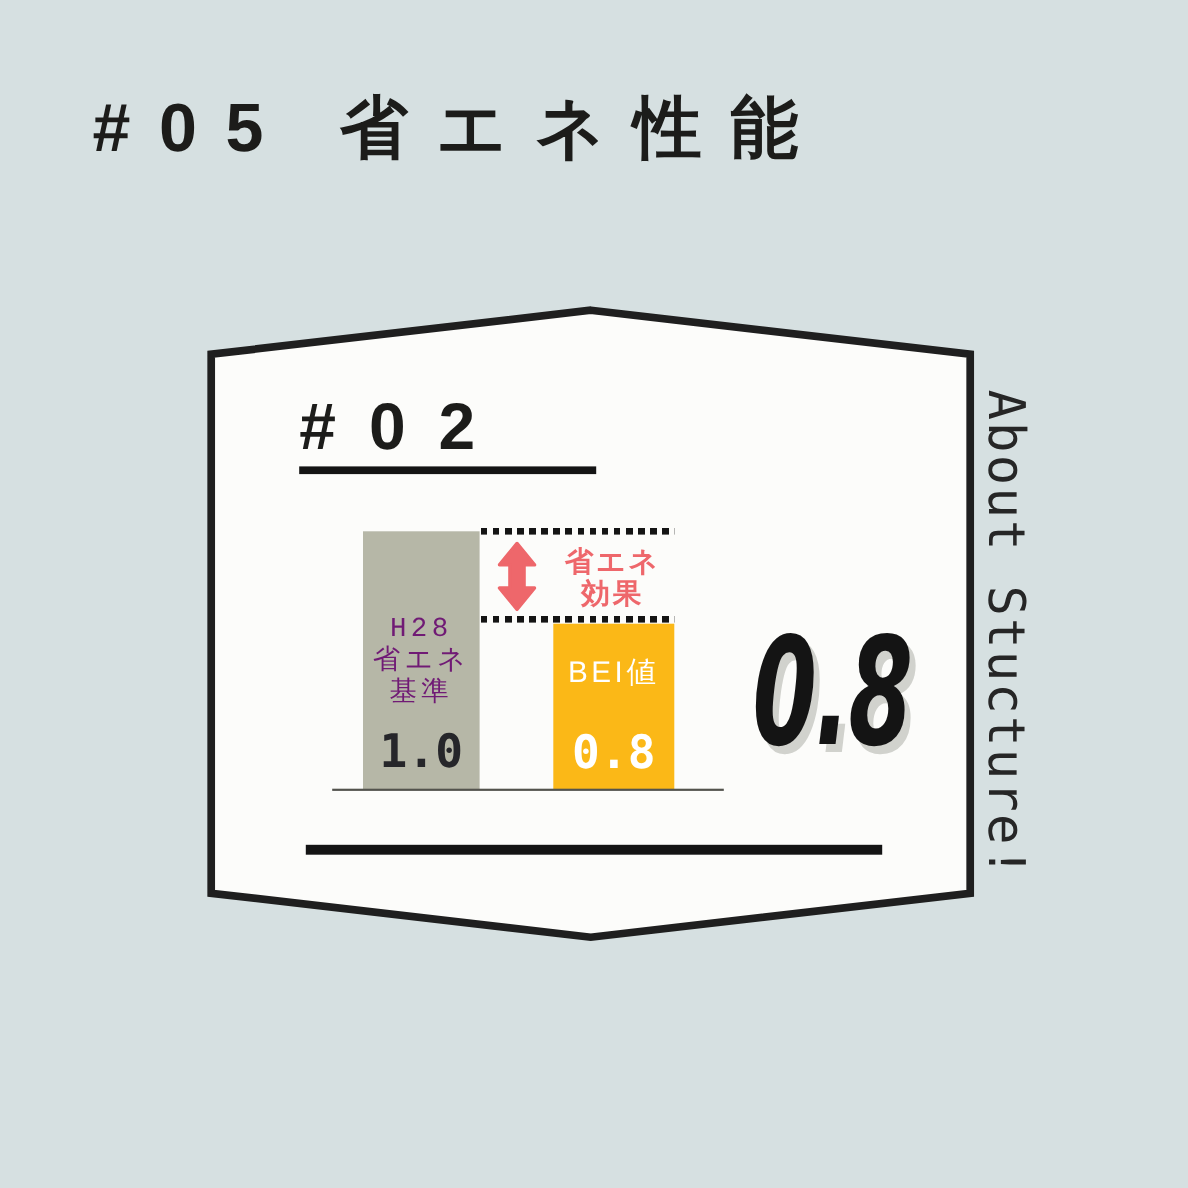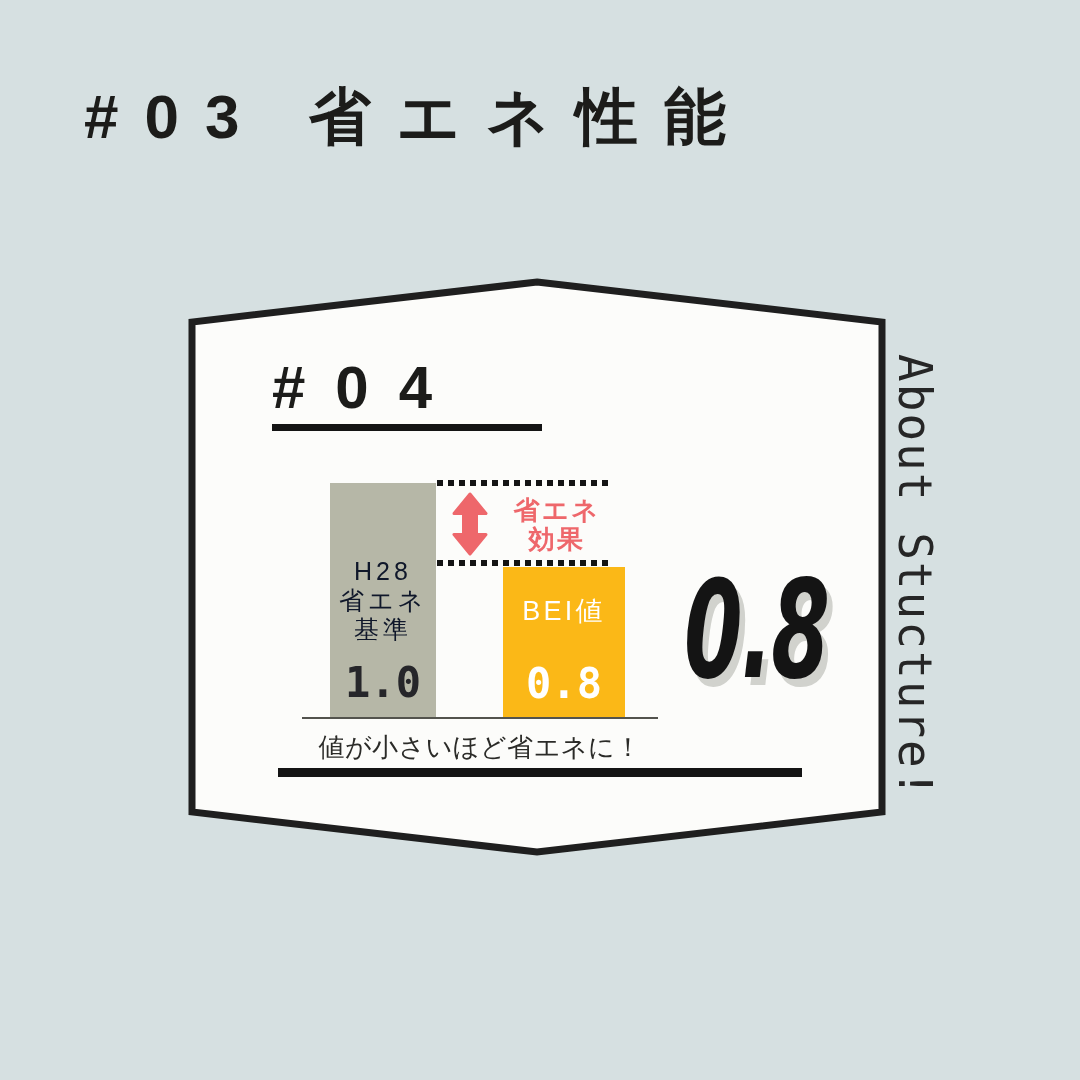--- a/index.html
+++ b/index.html
@@ -113,7 +113,7 @@
 
 <div class="canvas">
 
-  <div class="header-title">#03 省エネ性能</div>
+  <div class="header-title">#05 省エネ性能</div>
 
   <svg class="hex-svg" viewBox="0 0 1080 1080" xmlns="http://www.w3.org/2000/svg">
     <polygon points="537,282 882,322 882,812 537,852 192,812 192,322" fill="#fcfcfa" stroke="#1f1f1f" stroke-width="7" stroke-linejoin="miter"></polygon>

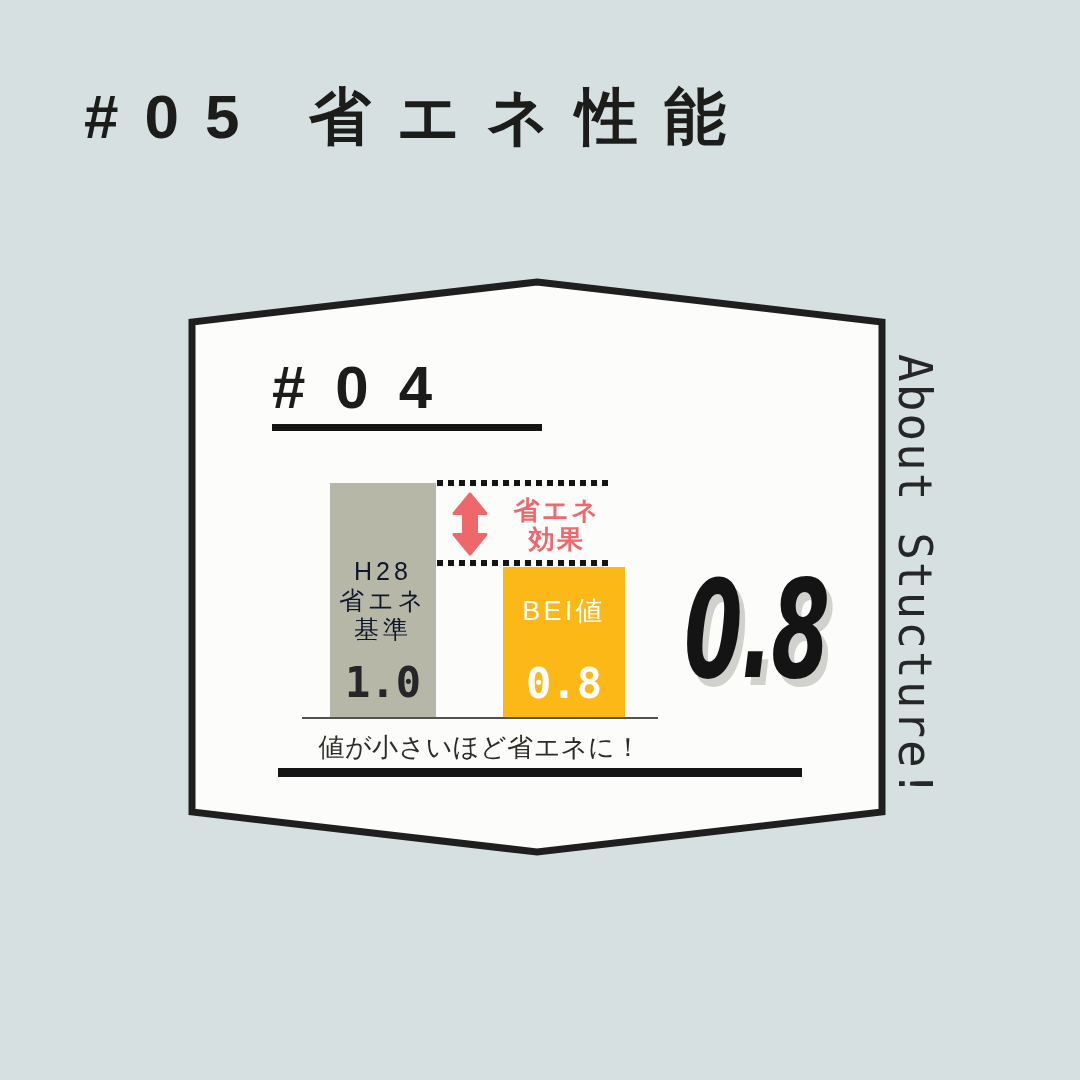--- a/index.html
+++ b/index.html
@@ -119,7 +119,7 @@
     <polygon points="537,282 882,322 882,812 537,852 192,812 192,322" fill="#fcfcfa" stroke="#1f1f1f" stroke-width="7" stroke-linejoin="miter"></polygon>
   </svg>
 
-  <div class="card-number">#04</div>
+  <div class="card-number">#02</div>
   <div class="card-number-underline"></div>
 
   <div class="bar bar-standard">

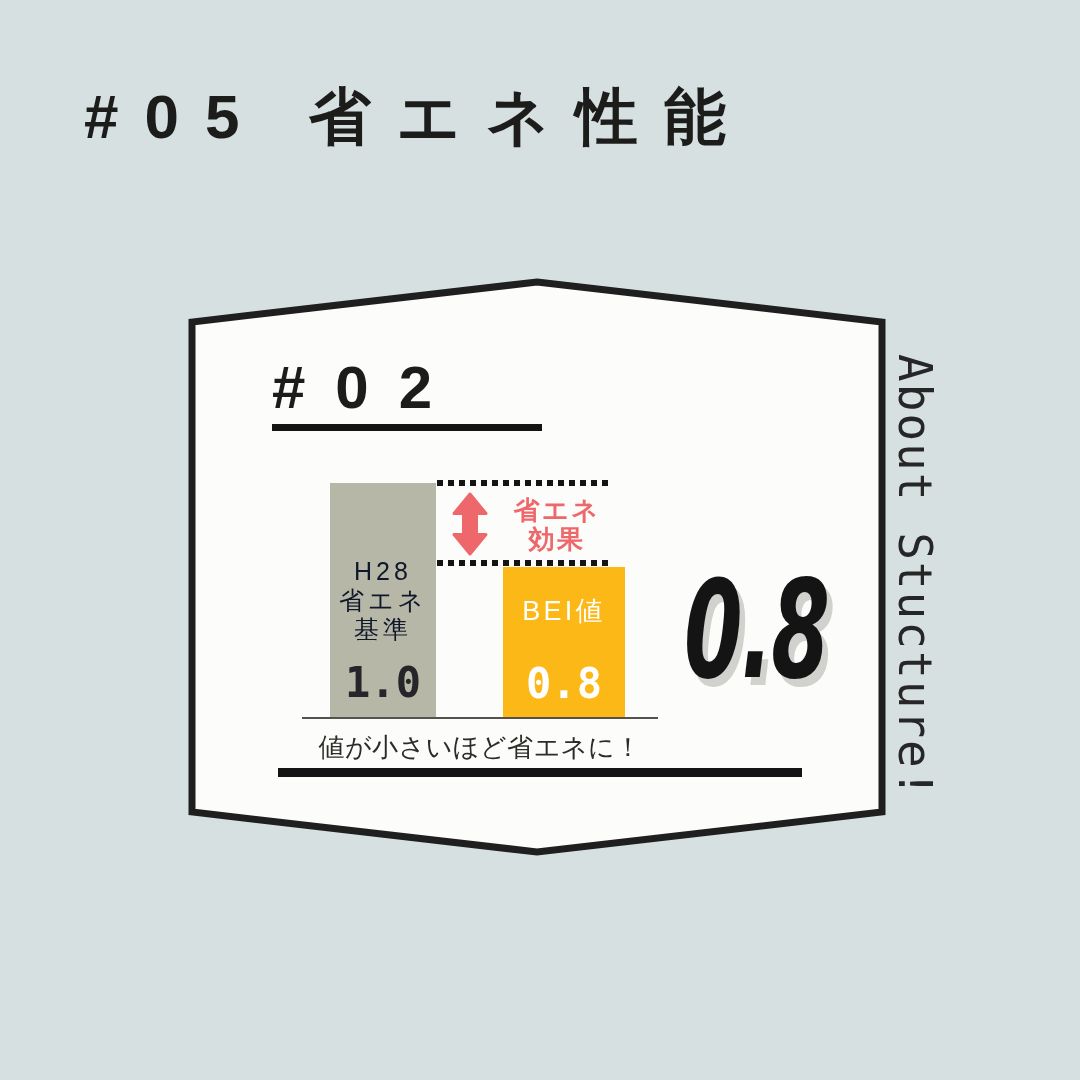--- a/index.html
+++ b/index.html
@@ -39,7 +39,7 @@
   .bar-label{
     position:absolute;top:74px;left:0;width:100%;
     text-align:center;font-size:25px;line-height:29px;
-    letter-spacing:0.16em;color:#0f172a;font-weight:500;
+    letter-spacing:0.16em;color:#701a75;font-weight:500;font-family:Liberation Mono, monospace;
   }
   .bar-label span{display:block;}
   .bar-label-bei{

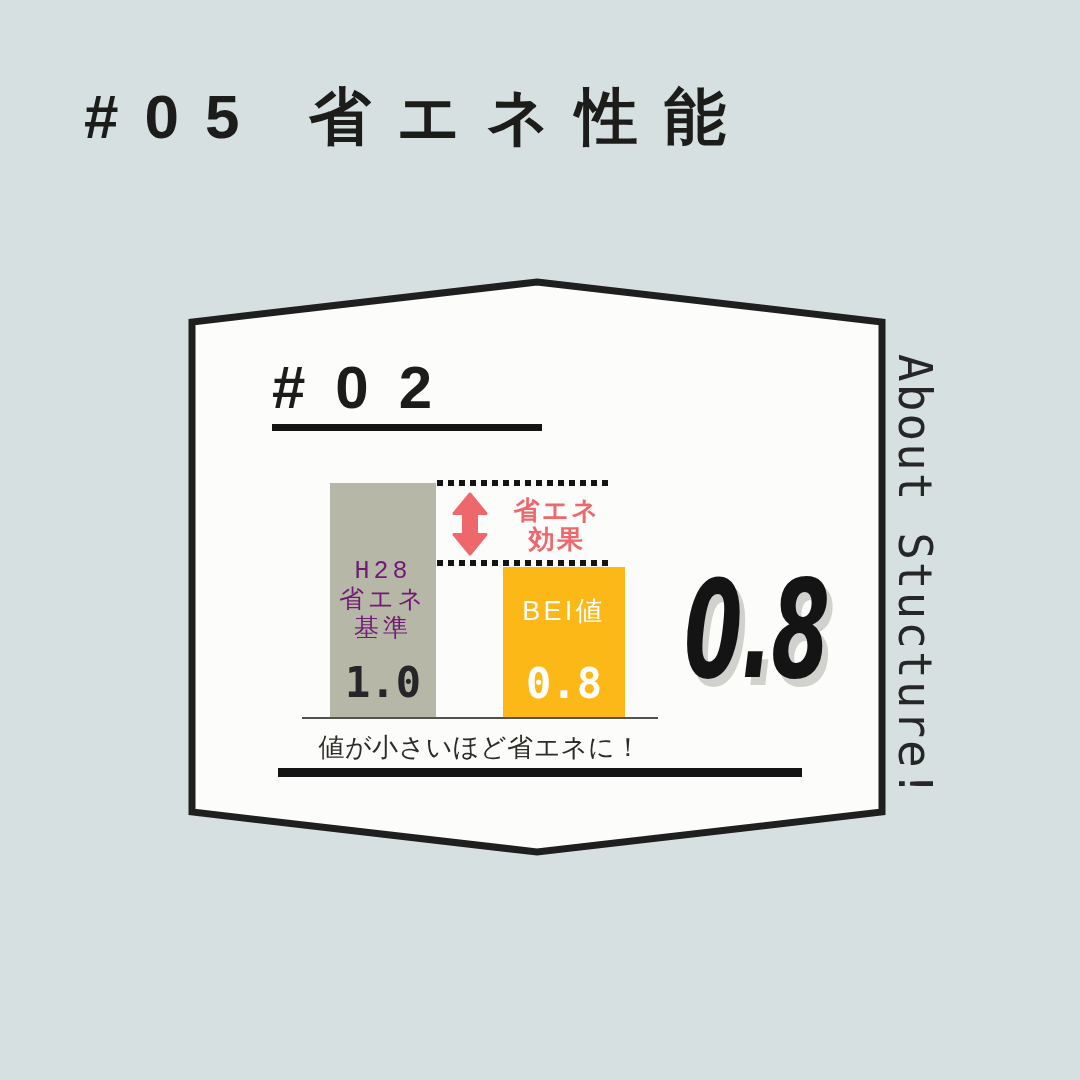--- a/index.html
+++ b/index.html
@@ -35,7 +35,7 @@
   
   .bar{position:absolute;}
   .bar-standard{left:330px;top:483px;width:106px;height:235px;background:#b6b7a7;}
-  .bar-bei{left:503px;top:567px;width:122px;height:151px;background:#fbb817;}
+  .bar-bei{left:503px;top:567px;width:110px;height:151px;background:#fbb817;}
   .bar-label{
     position:absolute;top:74px;left:0;width:100%;
     text-align:center;font-size:25px;line-height:29px;

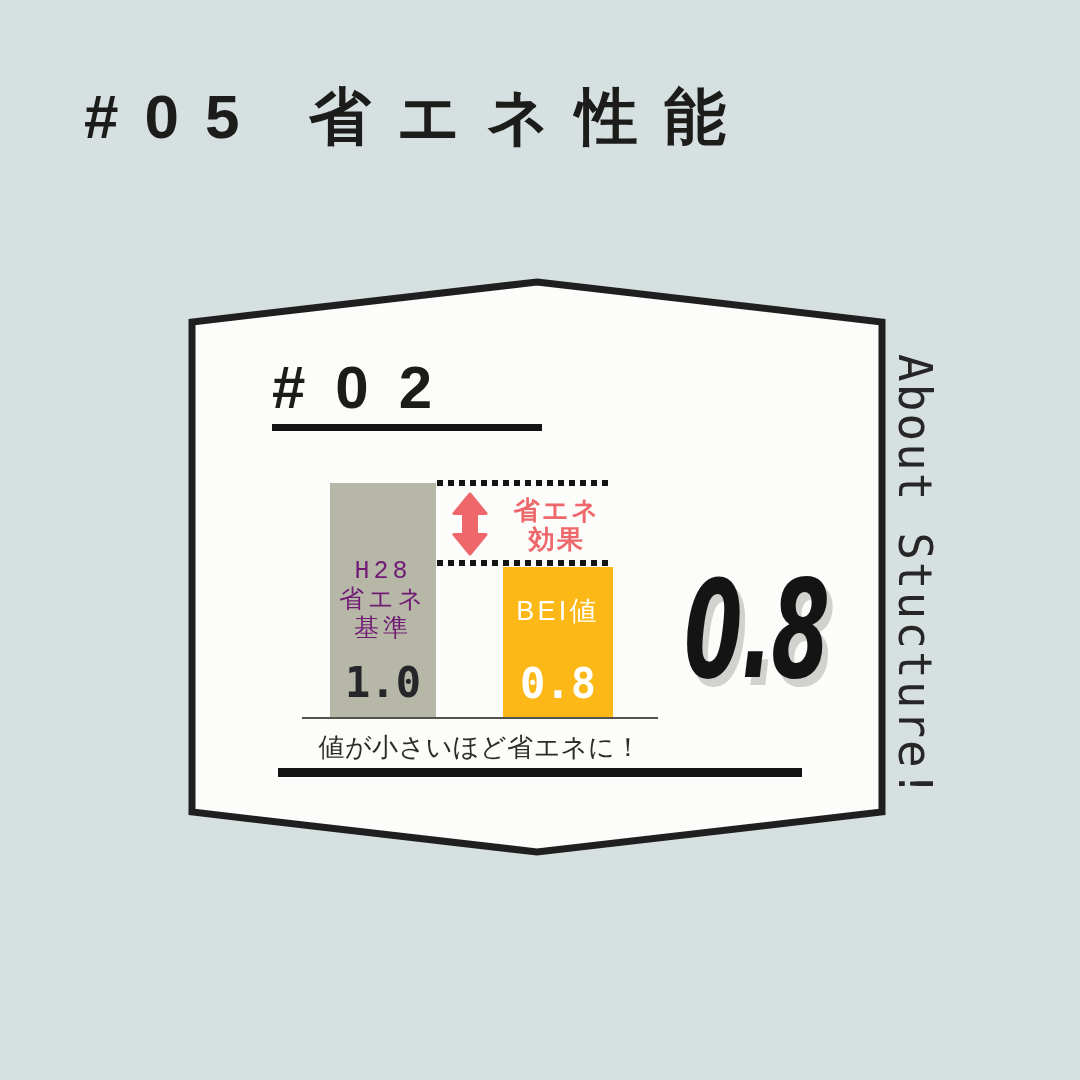--- a/index.html
+++ b/index.html
@@ -149,7 +149,6 @@
   </div>
 
   <div class="chart-baseline"></div>
-  <div class="chart-note">値が小さいほど省エネに！</div>
 
   <div class="result-value">0.8</div>
 

